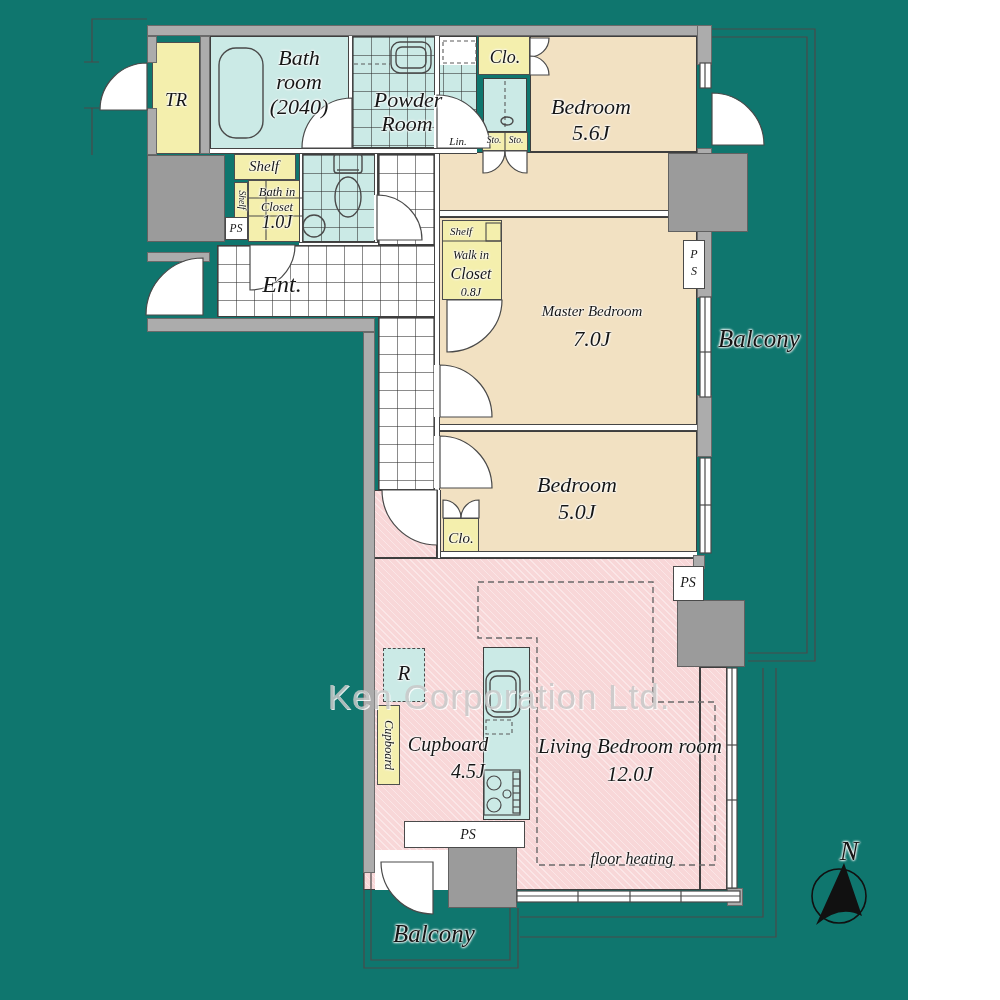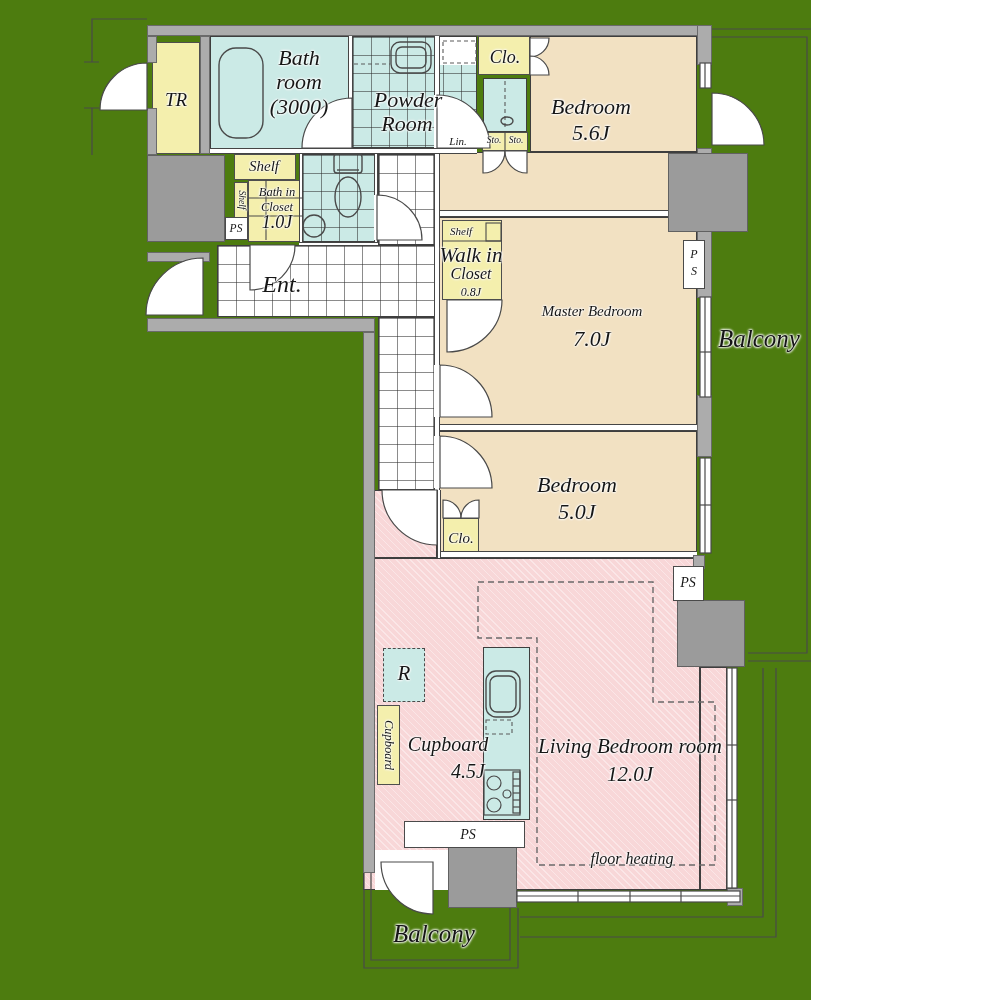--- a/index.html
+++ b/index.html
@@ -3,7 +3,7 @@
 <meta charset="utf-8">
 <style>
   html,body{margin:0;padding:0;background:#fff}
-  #plan{position:relative;width:811px;height:1000px;background:#4d7c0f;
+  #plan{position:relative;width:908px;height:1000px;background:#0f766e;
         font-family:"Liberation Serif",serif;overflow:hidden}
   .abs{position:absolute;box-sizing:border-box}
   .room{border:1px solid #3e3e3e}

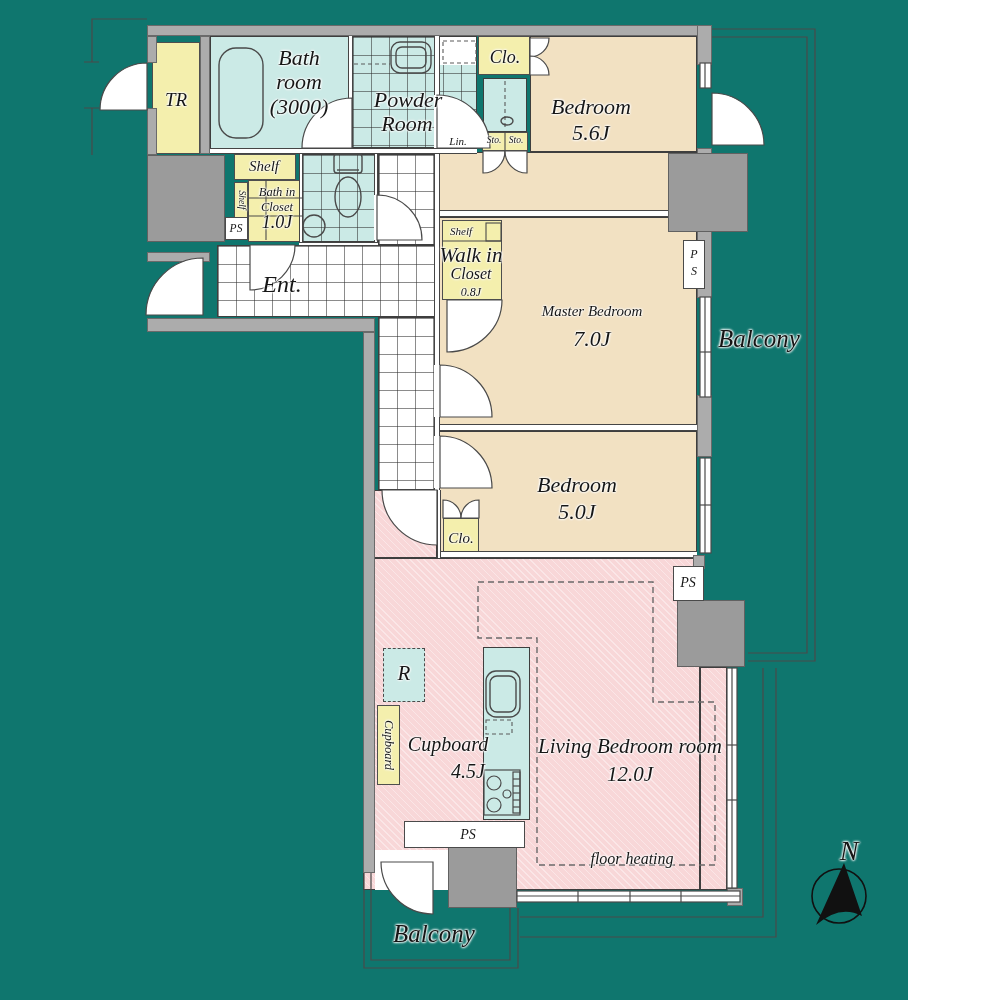--- a/index.html
+++ b/index.html
@@ -219,7 +219,7 @@
 
   <div class="lbl" style="left:299px;top:58px;font-size:22px">Bath</div>
   <div class="lbl" style="left:299px;top:82px;font-size:22px">room</div>
-  <div class="lbl" style="left:299px;top:107px;font-size:22px">(3000)</div>
+  <div class="lbl" style="left:299px;top:107px;font-size:22px">(2040)</div>
   <div class="lbl" style="left:408px;top:100px;font-size:22px">Powder</div>
   <div class="lbl" style="left:407px;top:124px;font-size:22px">Room</div>
   <div class="lbl" style="left:505px;top:57px;font-size:18px">Clo.</div>

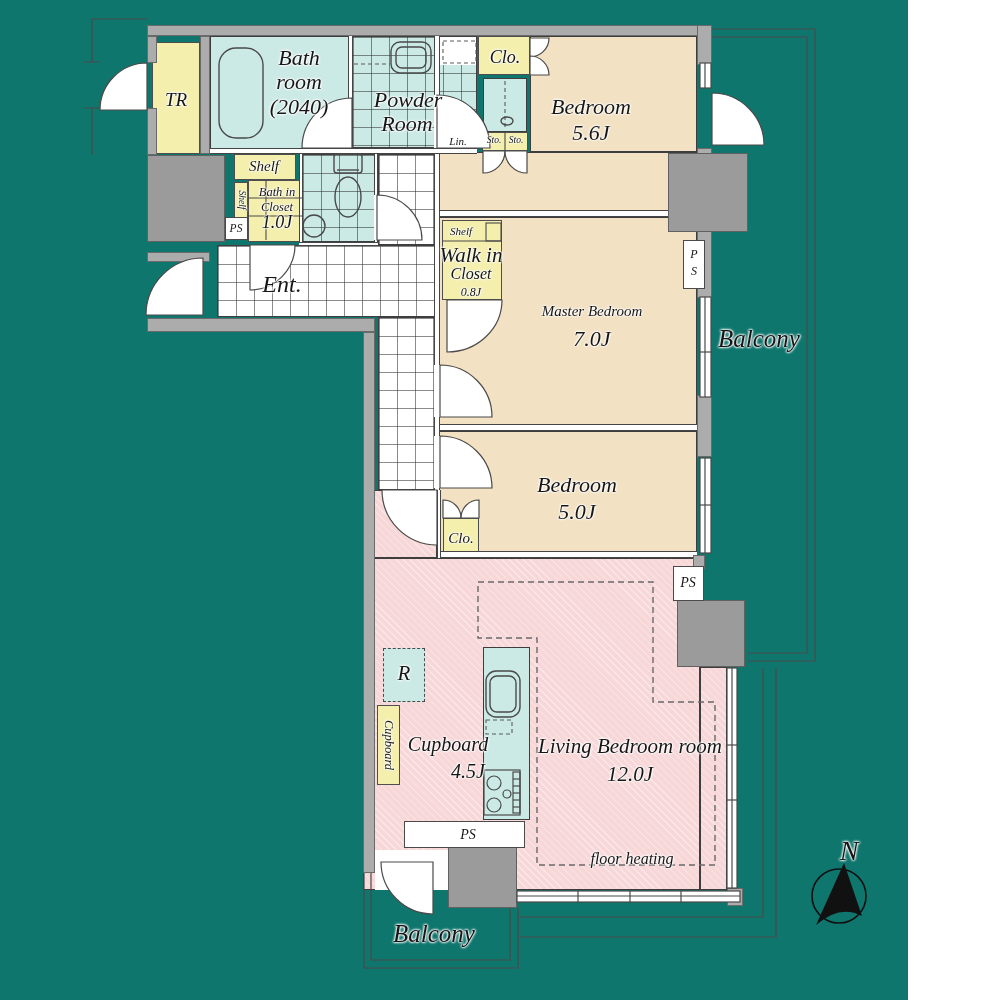--- a/index.html
+++ b/index.html
@@ -237,7 +237,7 @@
   <div class="lbl" style="left:236px;top:229px;font-size:11.5px">PS</div>
   <div class="lbl" style="left:282px;top:284px;font-size:24px">Ent.</div>
   <div class="lbl" style="left:461px;top:231px;font-size:11px">Shelf</div>
-  <div class="lbl" style="left:471px;top:255px;font-size:21px">Walk in</div>
+  <div class="lbl" style="left:471px;top:255px;font-size:12px">Walk in</div>
   <div class="lbl" style="left:471px;top:274px;font-size:16px">Closet</div>
   <div class="lbl" style="left:471px;top:292px;font-size:12px">0.8J</div>
   <div class="lbl" style="left:592px;top:311px;font-size:15px">Master Bedroom</div>

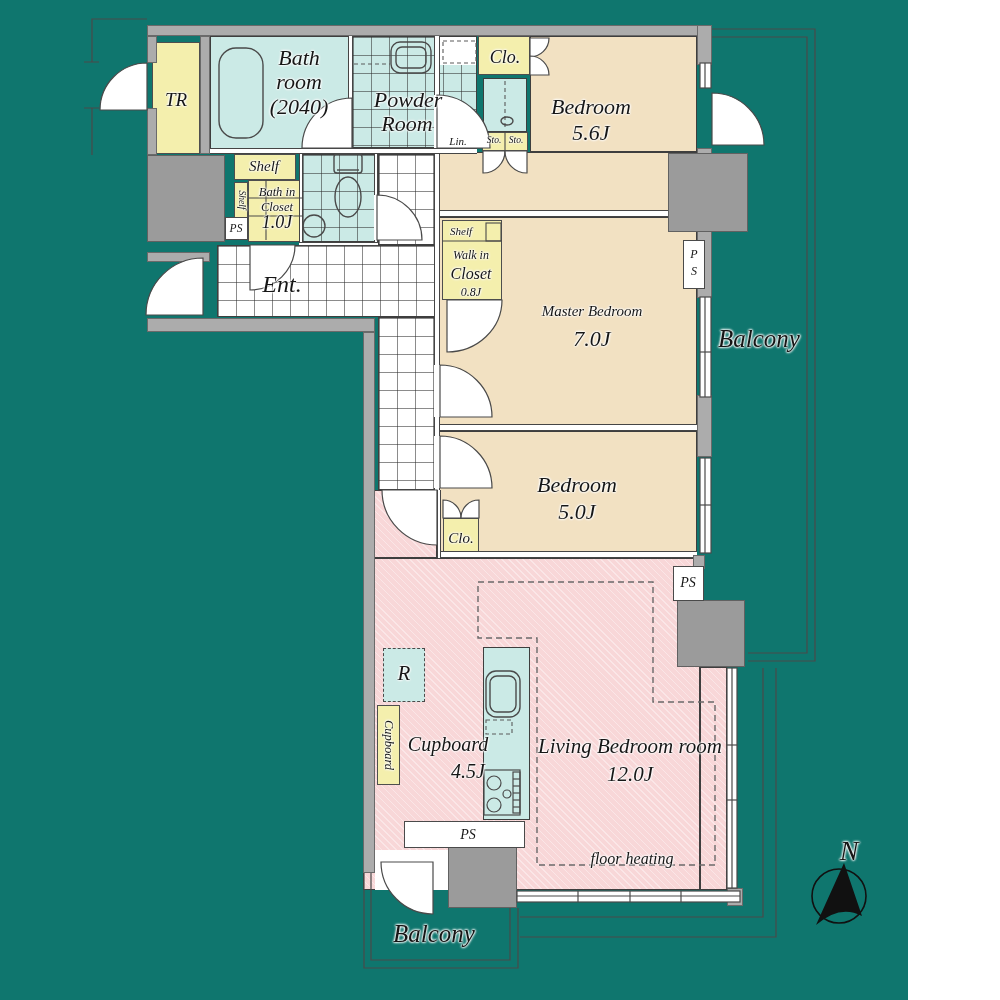--- a/index.html
+++ b/index.html
@@ -260,6 +260,7 @@
   <div class="lbl" style="left:434px;top:933px;font-size:25px">Balcony</div>
   <div class="lbl" style="left:849px;top:851px;font-size:28px">N</div>
 
+  <div id="watermark">Ken Corporation Ltd.</div>
 </div>
 
 </body></html>

